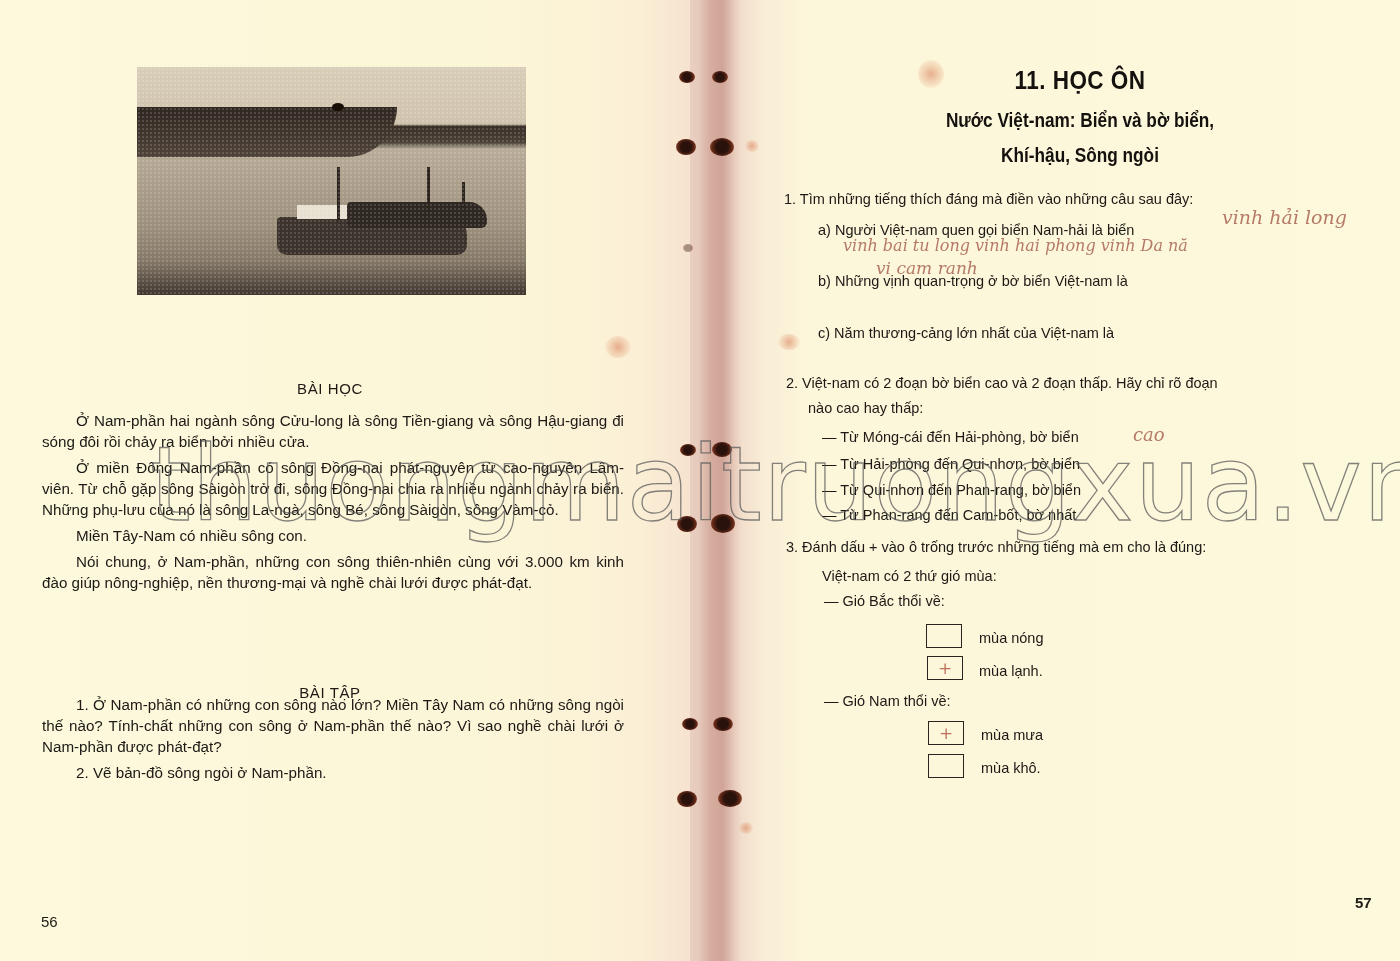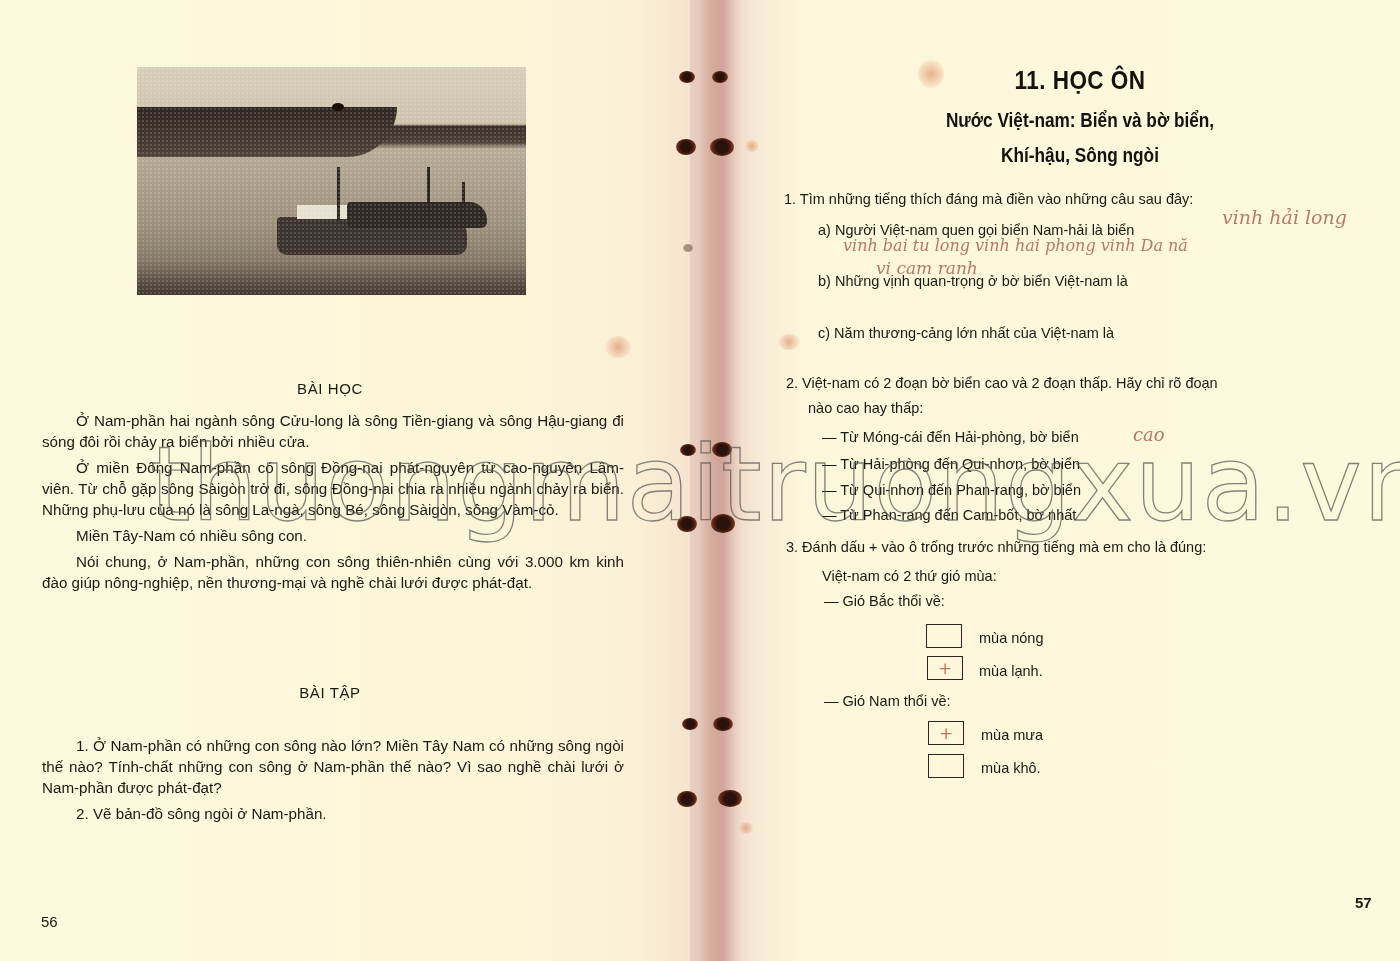--- a/index.html
+++ b/index.html
@@ -168,7 +168,7 @@
 
   <div class="heading" style="left:30px;top:664px;width:600px;margin-top:20px;">BÀI TẬP</div>
 
-  <div class="body-text" style="left:42px;top:694px;width:582px;margin-top:41px;">
+  <div class="body-text" style="left:42px;top:694px;width:582px;">
     <p class="para">1. Ở Nam-phần có những con sông nào lớn? Miền Tây Nam có những sông ngòi thế nào? Tính-chất những con sông ở Nam-phần thế nào? Vì sao nghề chài lưới ở Nam-phần được phát-đạt?</p>
     <p class="para">2. Vẽ bản-đồ sông ngòi ở Nam-phần.</p>
   </div>

